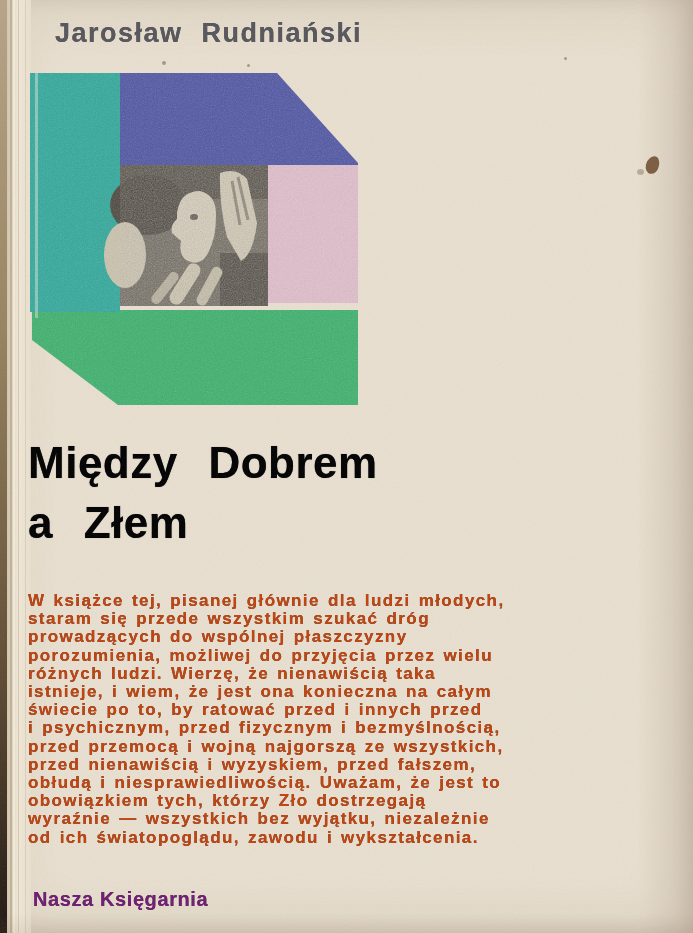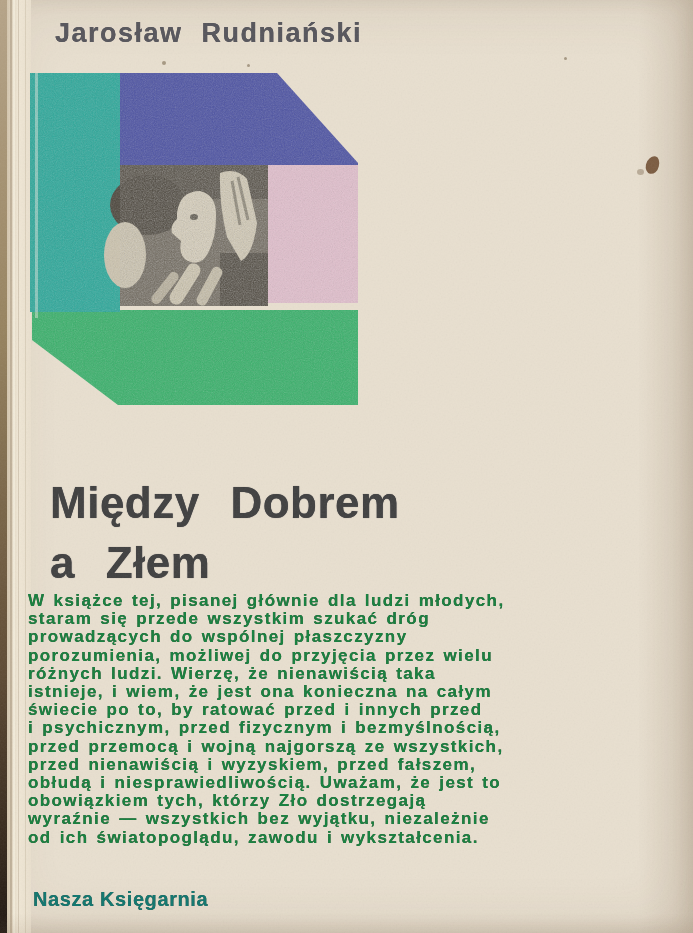--- a/index.html
+++ b/index.html
@@ -34,9 +34,9 @@
     color: #56555b; white-space: nowrap; text-shadow: 0 0 .6px #56555b; margin-left: 22px;
   }
   .title-line {
-    position: absolute; left: 50px;
+    position: absolute; left: 28px;
     font-size: 44px; font-weight: 700; letter-spacing: .5px; word-spacing: 18px;
-    color: #404040; white-space: nowrap; text-shadow: 0 0 .7px #3e3d44; margin-top: 40px;
+    color: #000000; white-space: nowrap; text-shadow: 0 0 .7px #3e3d44;
   }
   .title-line.t1 { top: 438px; }
   .title-line.t2 { top: 498px; }

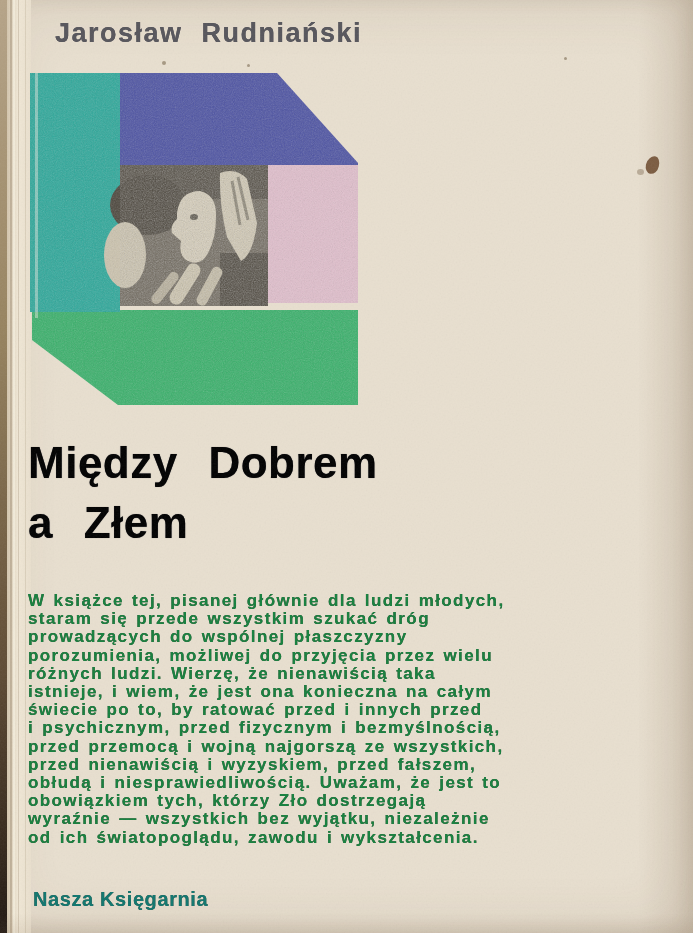--- a/index.html
+++ b/index.html
@@ -44,7 +44,7 @@
   .blurb-line {
     font-size: 17px; font-weight: 700; line-height: 18.2px;
     letter-spacing: 1.4px; word-spacing: 2px;
-    color: #15803d; white-space: nowrap; text-shadow: 0 0 .5px #474239;
+    color: #c2410c; white-space: nowrap; text-shadow: 0 0 .5px #474239;
   }
   .publisher {
     position: absolute; left: 33px; top: 888px;

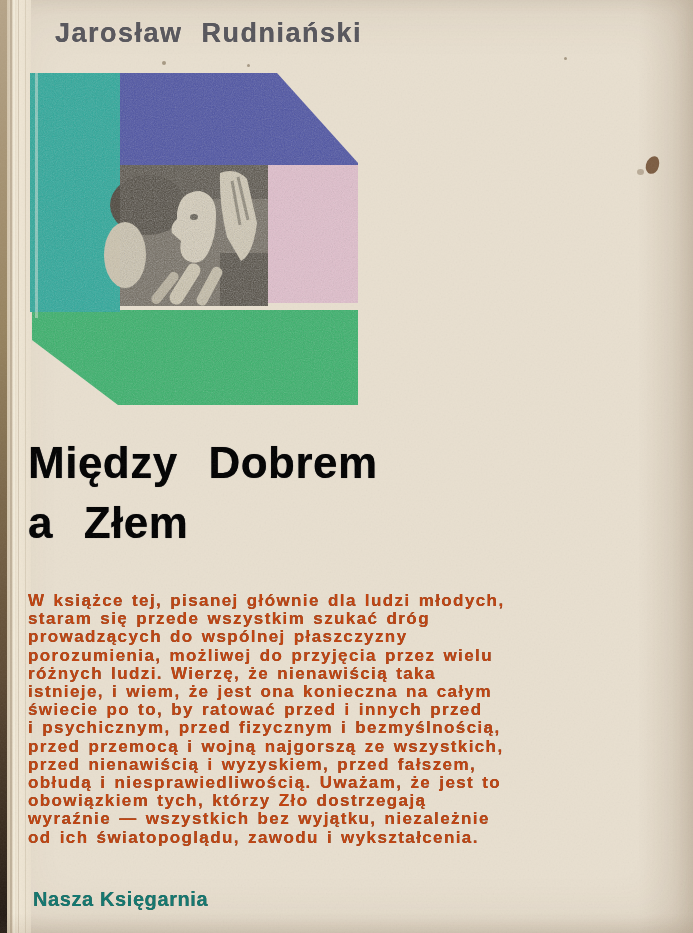--- a/index.html
+++ b/index.html
@@ -49,7 +49,7 @@
   .publisher {
     position: absolute; left: 33px; top: 888px;
     font-size: 20px; font-weight: 700; letter-spacing: .6px;
-    color: #0f766e; white-space: nowrap; text-shadow: 0 0 .5px #45413a;
+    color: #701a75; white-space: nowrap; text-shadow: 0 0 .5px #45413a;
   }
   
   .artwork { position: absolute; left: 30px; top: 73px; }

